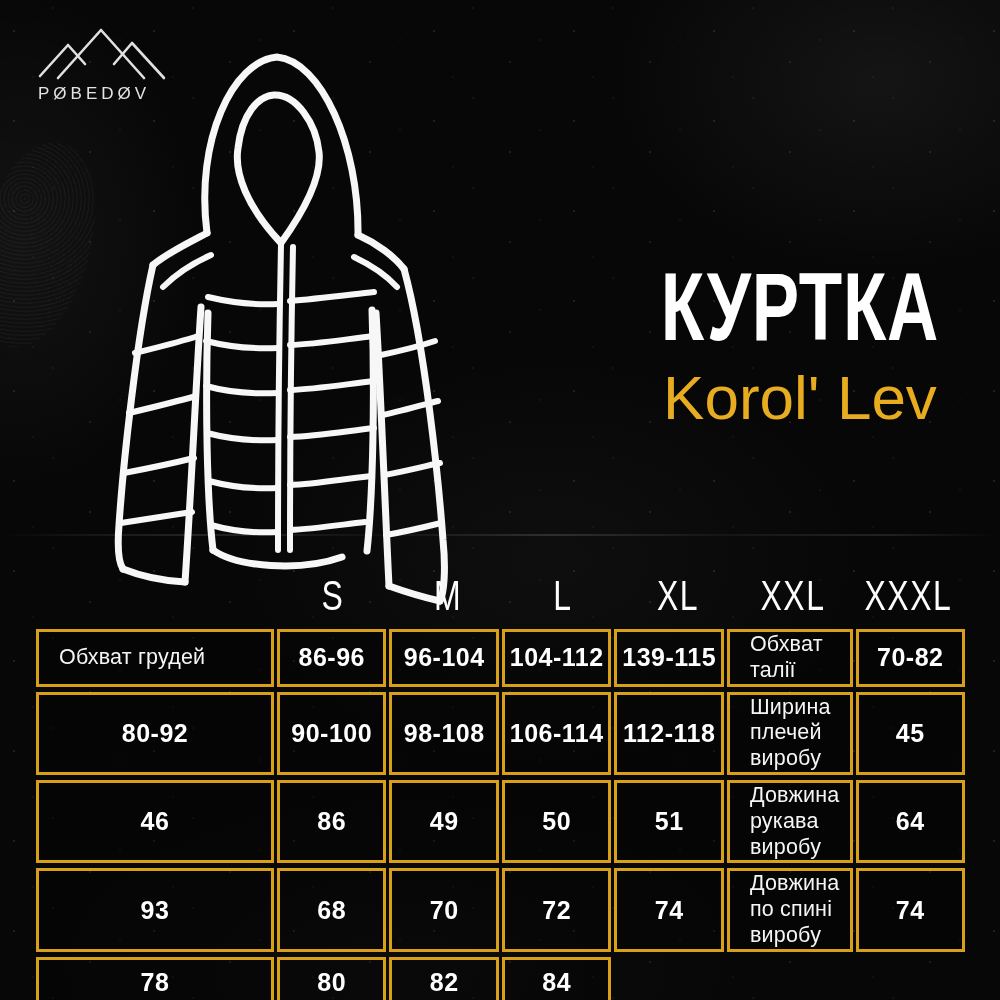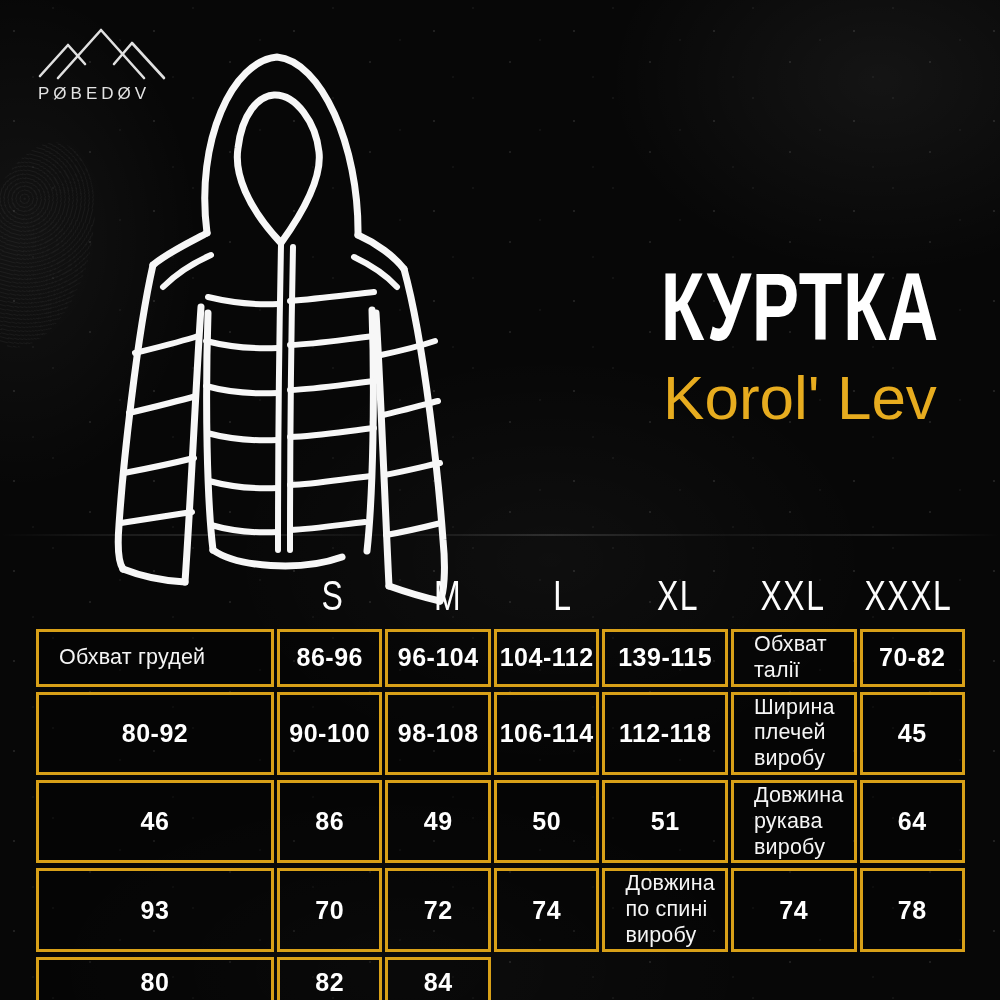--- a/index.html
+++ b/index.html
@@ -202,6 +202,7 @@
     <div class="cell label">Довжина рукава виробу</div>
     <div class="cell value">64</div>
     <div class="cell value">93</div>
+    <div class="cell value">68</div>
     <div class="cell value">70</div>
     <div class="cell value">72</div>
     <div class="cell value">74</div>

